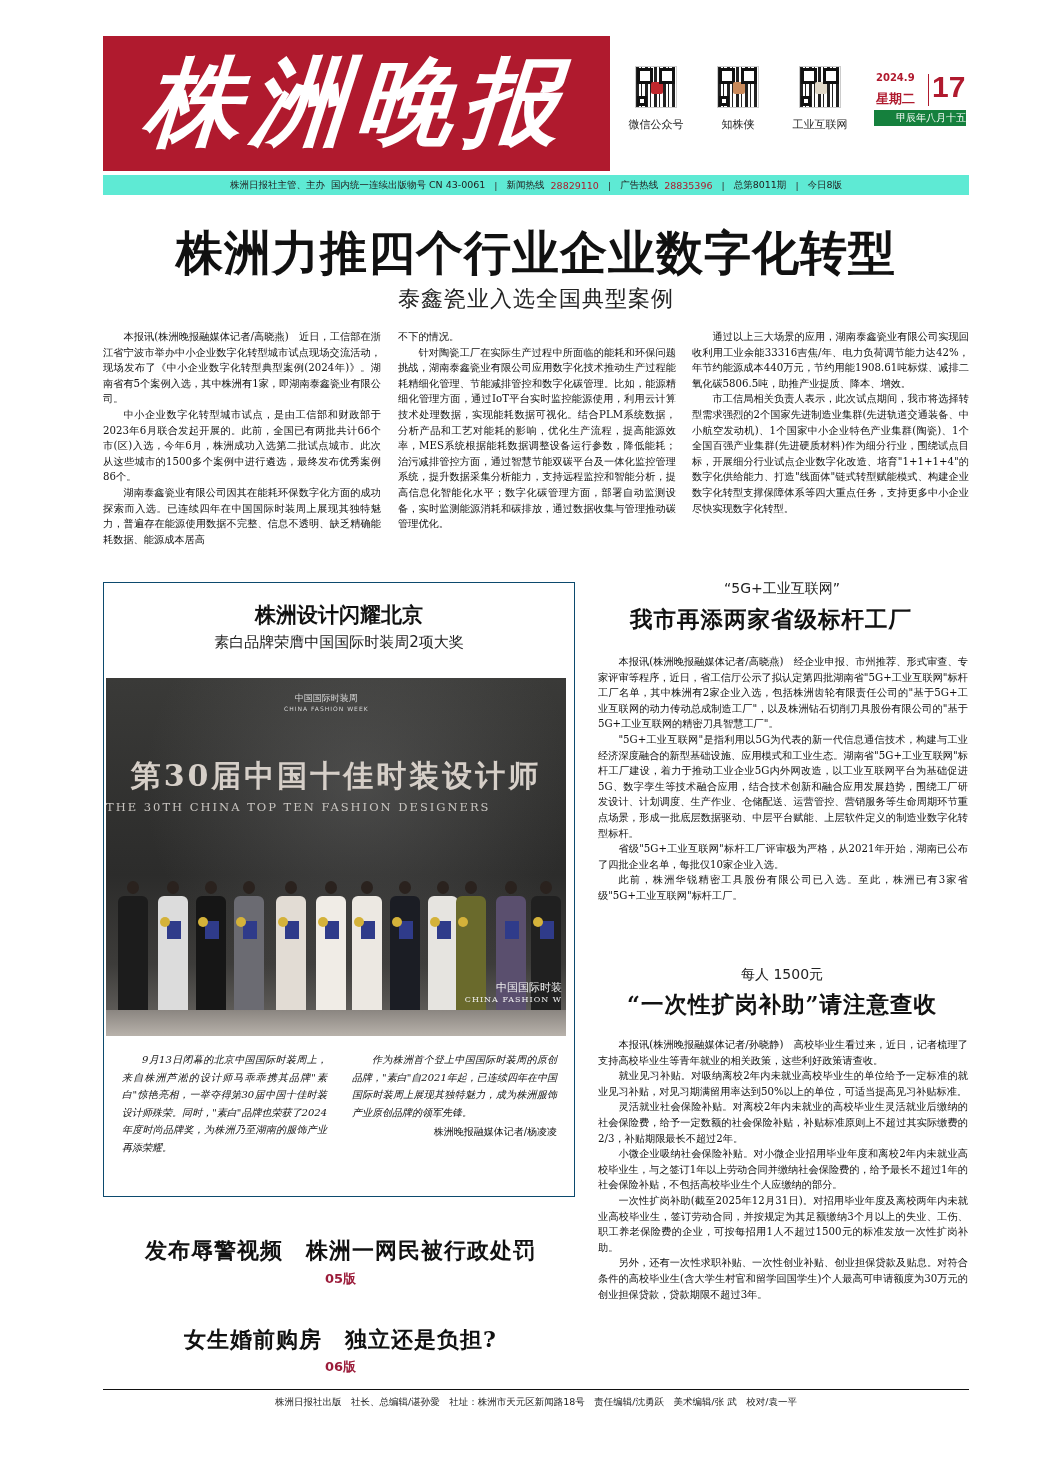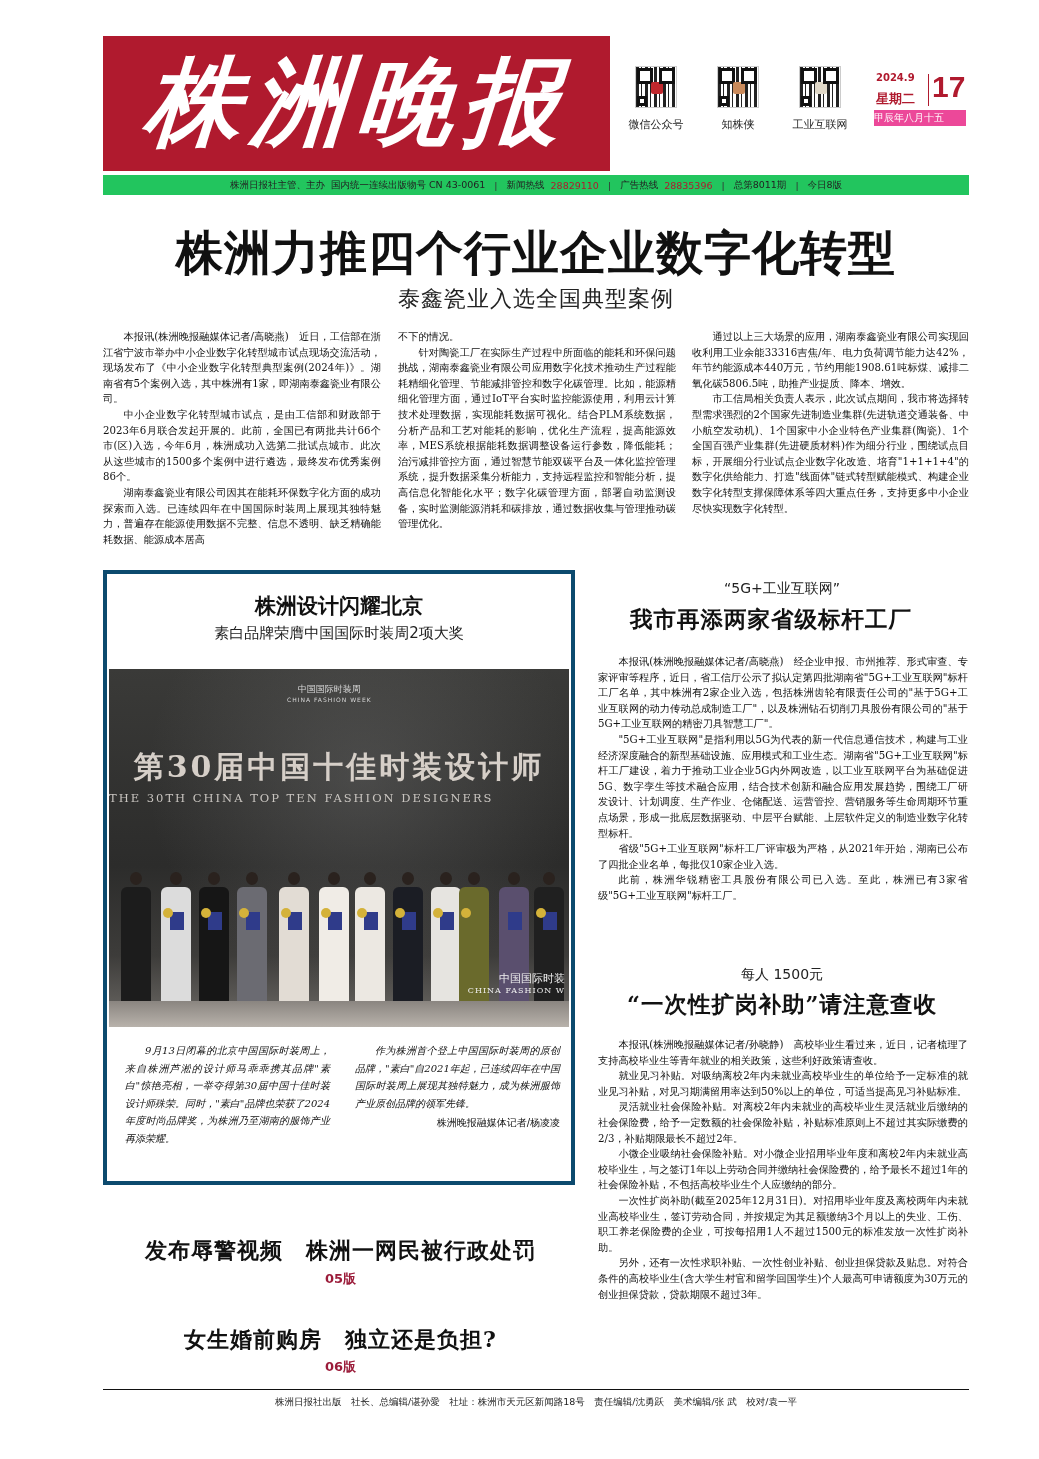--- a/index.html
+++ b/index.html
@@ -38,7 +38,7 @@
   .date-week { position: absolute; left: 0; top: 18px; font-size: 13px; color: #b01a2e; font-weight: bold; }
   .date-sep { position: absolute; left: 52px; top: 2px; width: 1px; height: 32px; background: #b01a2e; }
   .date-day { position: absolute; left: 56px; top: -2px; font-size: 30px; font-weight: bold; color: #b01a2e; font-family: "Liberation Sans", sans-serif; }
-  .date-lunar { position: absolute; left: -2px; top: 38px; width: 92px; height: 16px; background: #ec4899; color: #fff; font-size: 10px; text-align: left; line-height: 16px; }
+  .date-lunar { position: absolute; left: -2px; top: 38px; width: 92px; height: 16px; background: #15803d; color: #fff; font-size: 10px; text-align: right; line-height: 16px; }
 
   .infobar {
     position: absolute; left: 103px; top: 175px; width: 866px; height: 20px;

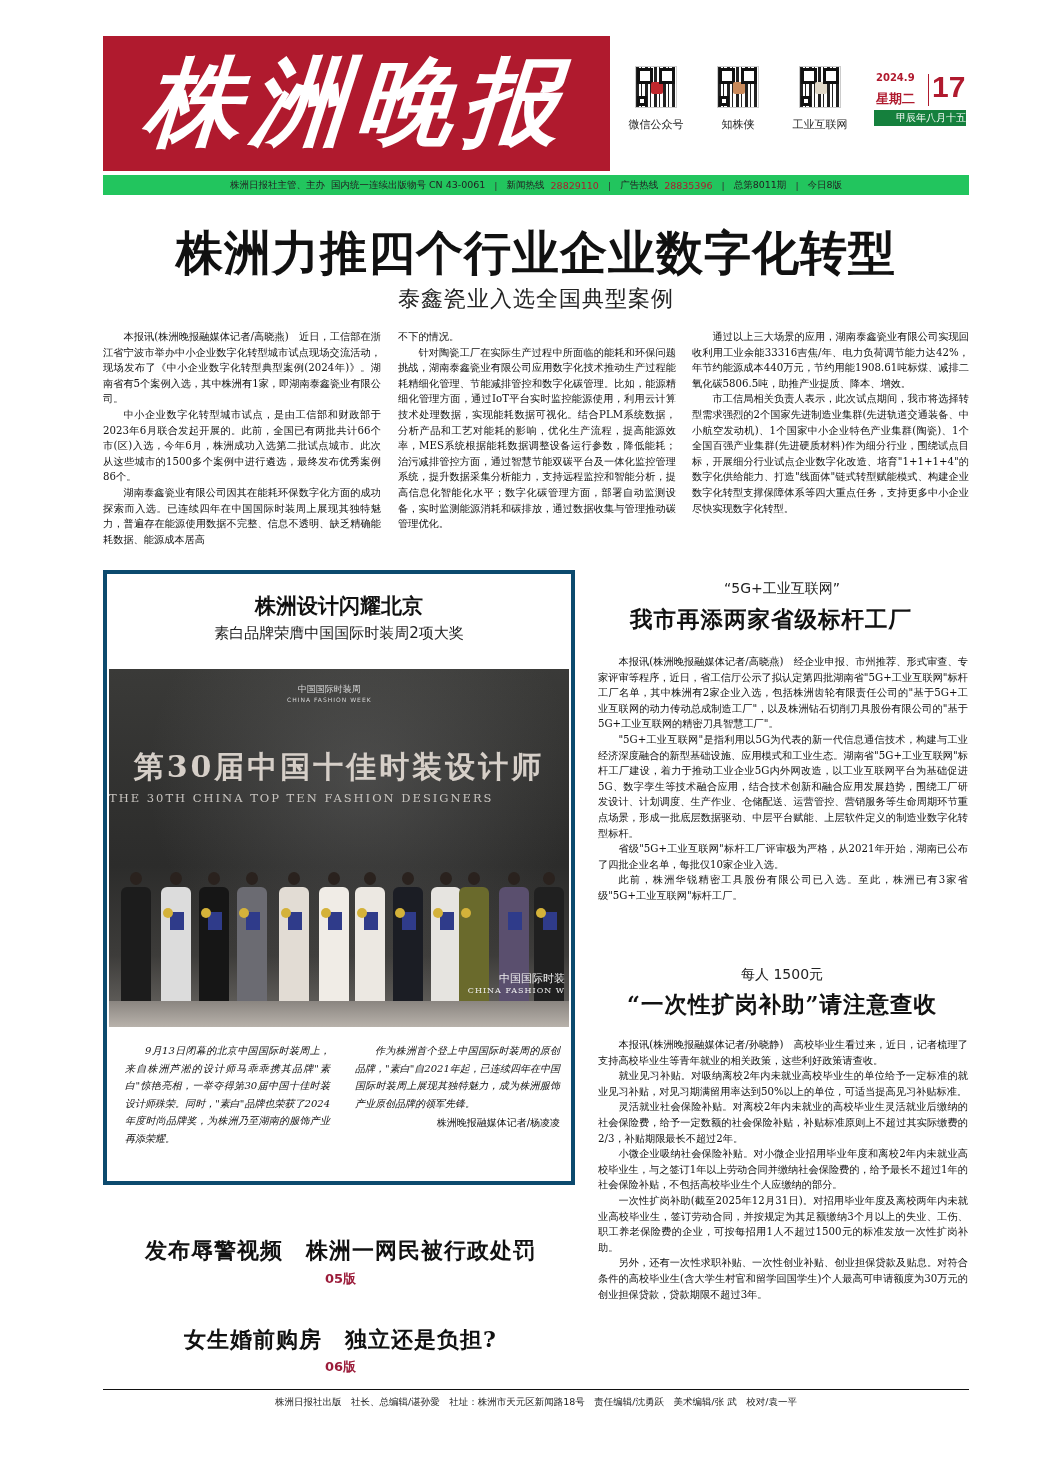--- a/index.html
+++ b/index.html
@@ -42,7 +42,7 @@
 
   .infobar {
     position: absolute; left: 103px; top: 175px; width: 866px; height: 20px;
-    background: #22c55e; font-size: 9.5px; color: #222; display: flex; align-items: center; justify-content: center; gap: 6px;
+    background: #5eead4; font-size: 9.5px; color: #222; display: flex; align-items: center; justify-content: center; gap: 6px;
     font-family: "DejaVu Sans", sans-serif;
   }
   .infobar .red { color: #b01a2e; }

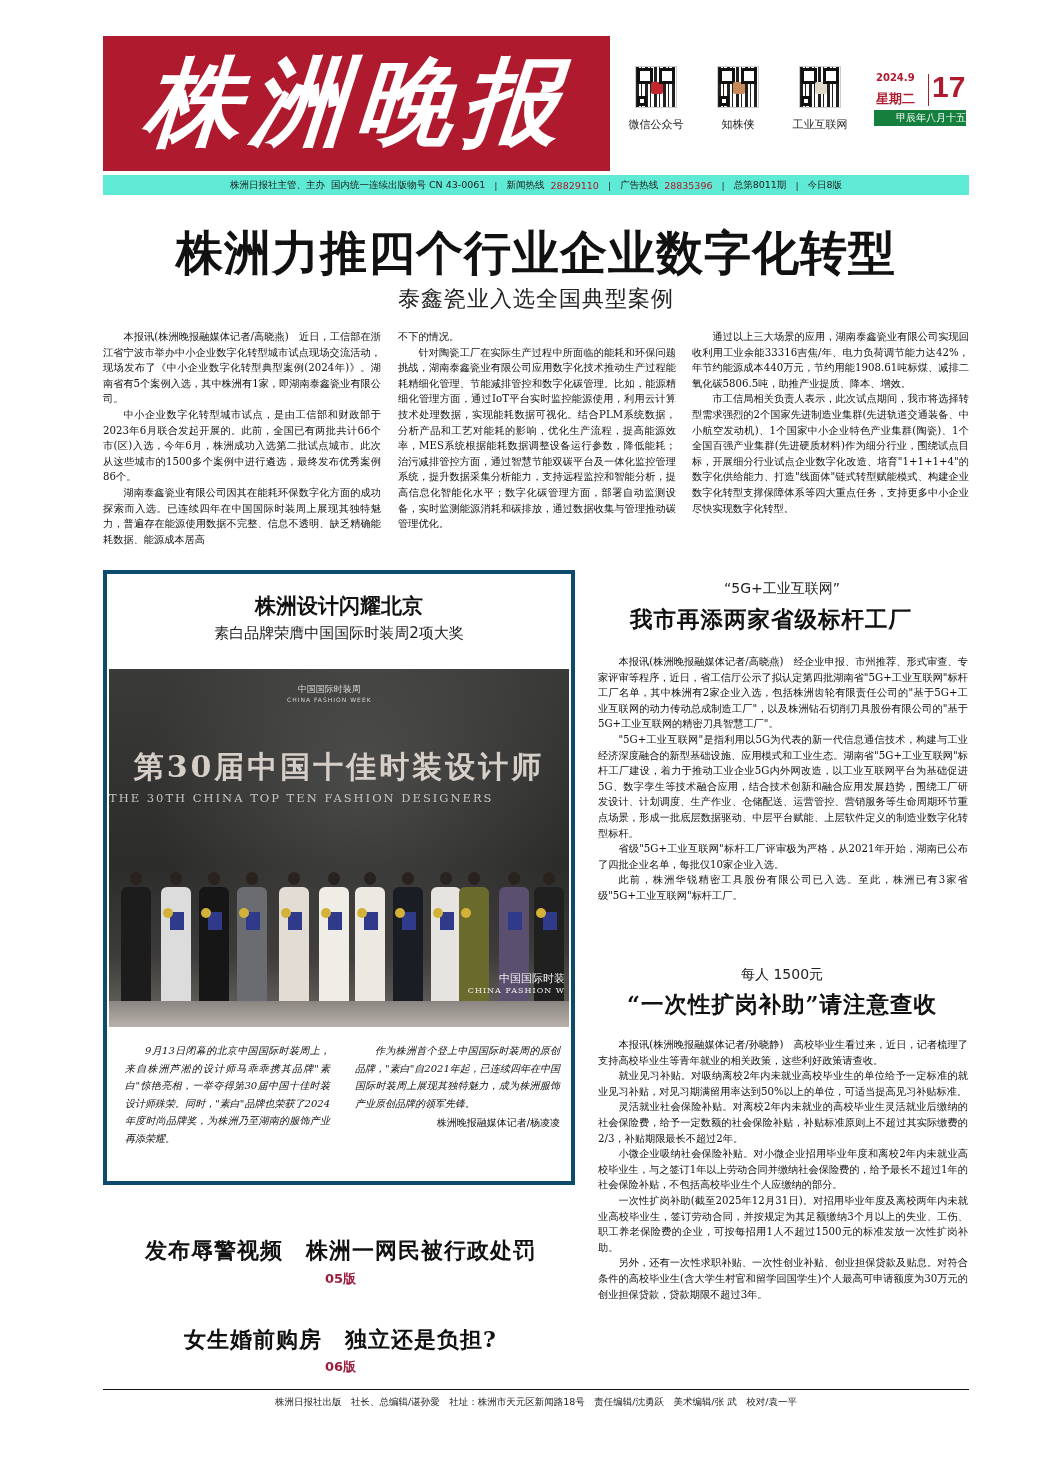--- a/index.html
+++ b/index.html
@@ -68,8 +68,8 @@
 
   
   .feature-box {
-    position: absolute; left: 103px; top: 570px; width: 472px; height: 615px;
-    border: 4px solid #0c4a6e; background: #fff;
+    position: absolute; left: 103px; top: 582px; width: 472px; height: 615px;
+    border: 1px solid #0c4a6e; background: #fff;
   }
   .feature-title {
     position: absolute; left: 0; top: 18px; width: 100%; text-align: center;

